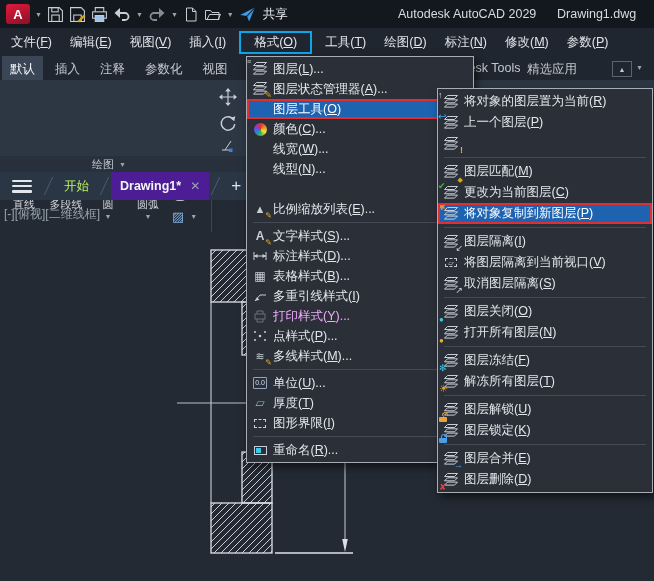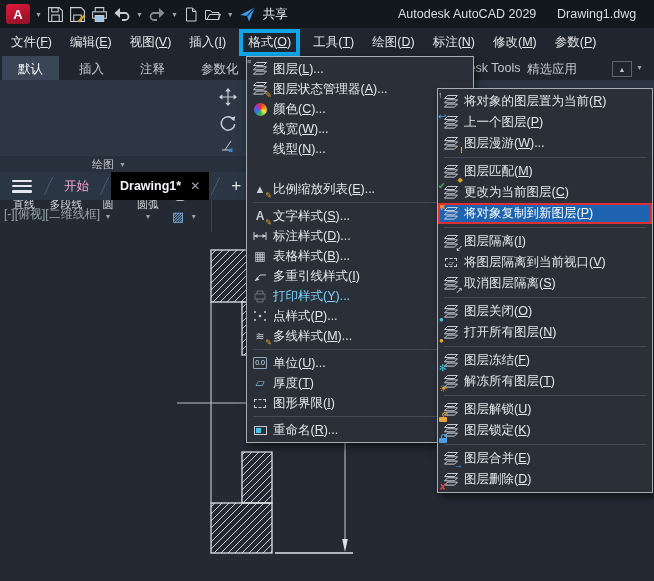--- a/index.html
+++ b/index.html
@@ -22,7 +22,7 @@
 .menubar{position:absolute;left:0;top:28px;width:654px;height:28px;background:#20262f;display:flex;
          align-items:center;font-size:12.5px;color:#e2e5ea;padding-left:6px;gap:8px}
 .mb-item{padding:3px 5px;white-space:nowrap}
-.mb-item.redframe{border:4px solid #0ea5e9;padding:1px 5px}
+.mb-item.redframe{border:2px solid #0ea5e9;padding:1px 13px}
 
 
 .rtabs{position:absolute;left:0;top:56px;width:654px;height:24px;background:#20262f;display:flex;

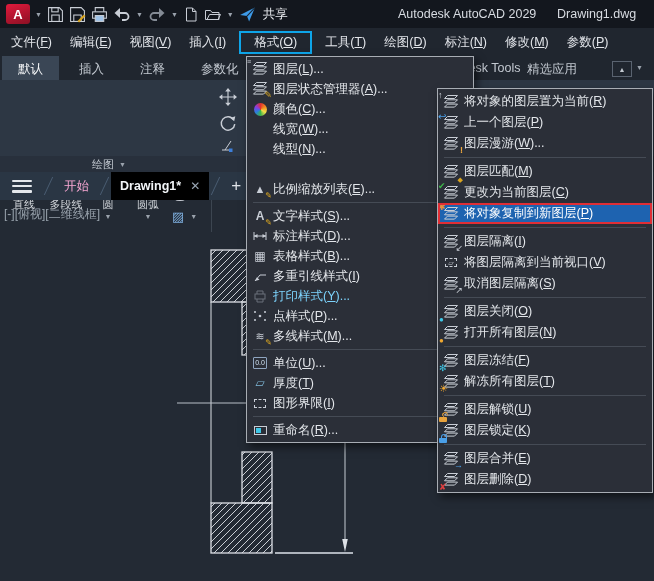--- a/index.html
+++ b/index.html
@@ -27,7 +27,7 @@
 
 .rtabs{position:absolute;left:0;top:56px;width:654px;height:24px;background:#20262f;display:flex;
        align-items:stretch;font-size:12.5px;color:#c3c9d1;padding-left:2px;gap:4px}
-.rtab{padding:5px 16px 0;white-space:nowrap}
+.rtab{padding:5px 8px 0;white-space:nowrap}
 .rtab.active{background:#3a4655;color:#f4f6f8}
 .rtab-abs{position:absolute;top:56px;height:24px;padding-top:5px;font-size:12.5px;color:#c3c9d1;white-space:nowrap}
 .ribmin{position:absolute;left:612px;top:61px;width:18px;height:14px;border:1px solid #5a6370;

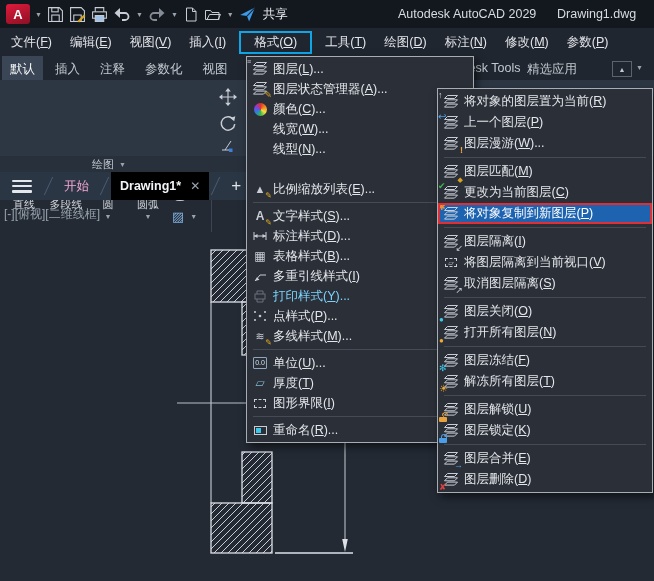--- a/index.html
+++ b/index.html
@@ -368,6 +368,12 @@
         </span>
         <span class="lab">图层状态管理器(<u>A</u>)...</span>
       </div>
+      <div class="mitem hl">
+        <span class="ic"></span>
+        <span class="lab">图层工具(<u>O</u>)</span>
+        <span class="subarrow">▶</span>
+        <div class="redbox"></div>
+      </div>
       <div class="mitem">
         <span class="ic">
           <span class="ic-wheel"></span>

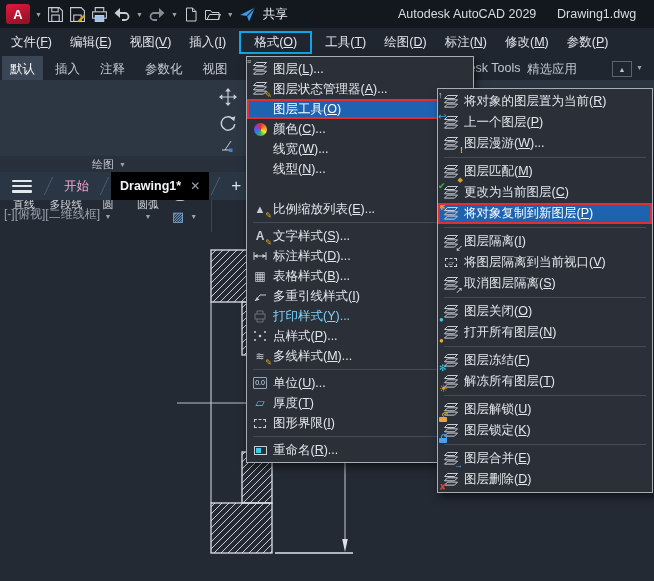--- a/index.html
+++ b/index.html
@@ -528,7 +528,6 @@
           </svg>
           <span class="ov br" style="color: rgb(232, 163, 61); font-size: 9px; font-weight: bold;">!</span>
         </span>
-        <span class="lab">图层漫游(<u>W</u>)...</span>
       </div>
       <div class="msep"></div>
       <div class="mitem">

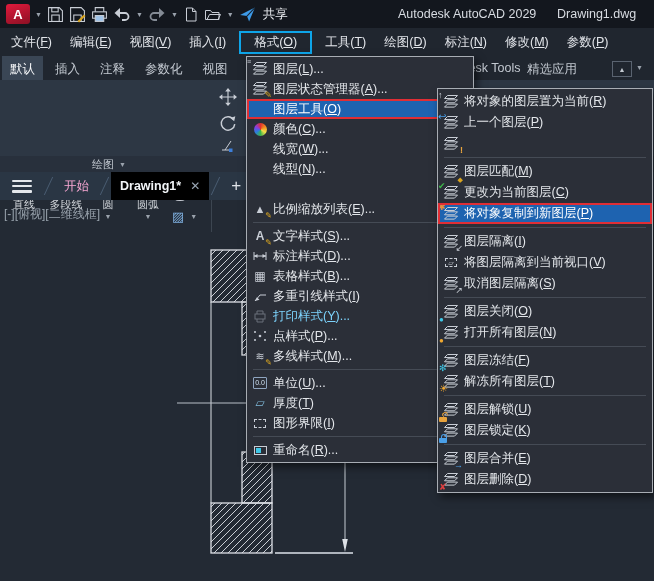--- a/index.html
+++ b/index.html
@@ -56,7 +56,7 @@
 .hamb{width:20px;height:13px;margin:0 10px 0 12px;display:flex;flex-direction:column;justify-content:space-between}
 .hamb i{height:2.5px;background:#e4e8ec;border-radius:1px}
 .slash{width:1px;height:18px;background:#4a5d72;transform:skewX(-25deg);margin:0 6px}
-.ftab{padding:0 9px;color:#f9a8d4;white-space:nowrap}
+.ftab{padding:0 9px;color:#bef264;white-space:nowrap}
 .ftab.active{height:28px;display:flex;align-items:center;background:#000000;color:#f2f5f8;font-weight:bold}
 .close-x{margin-left:9px;color:#9aa6b4;font-weight:normal;font-size:12px}
 .plus{font-size:17px;color:#dfe3e8;padding:0 9px}

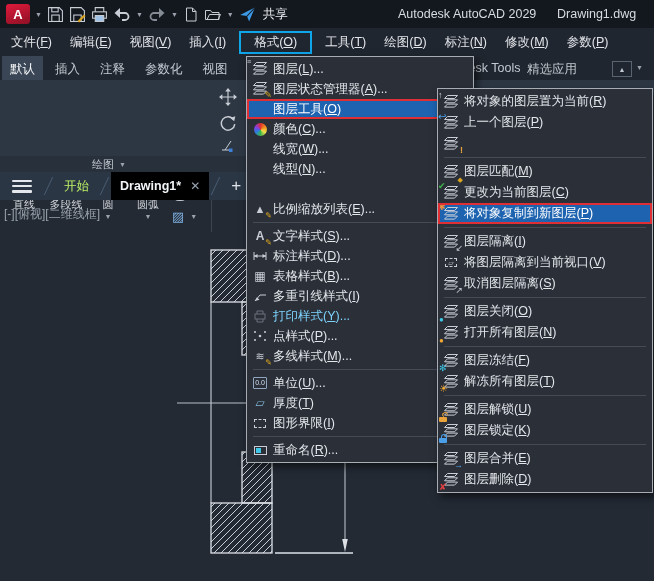--- a/index.html
+++ b/index.html
@@ -57,7 +57,7 @@
 .hamb i{height:2.5px;background:#e4e8ec;border-radius:1px}
 .slash{width:1px;height:18px;background:#4a5d72;transform:skewX(-25deg);margin:0 6px}
 .ftab{padding:0 9px;color:#bef264;white-space:nowrap}
-.ftab.active{height:28px;display:flex;align-items:center;background:#000000;color:#f2f5f8;font-weight:bold}
+.ftab.active{height:28px;display:flex;align-items:center;background:#4c1d95;color:#f2f5f8;font-weight:bold}
 .close-x{margin-left:9px;color:#9aa6b4;font-weight:normal;font-size:12px}
 .plus{font-size:17px;color:#dfe3e8;padding:0 9px}
 

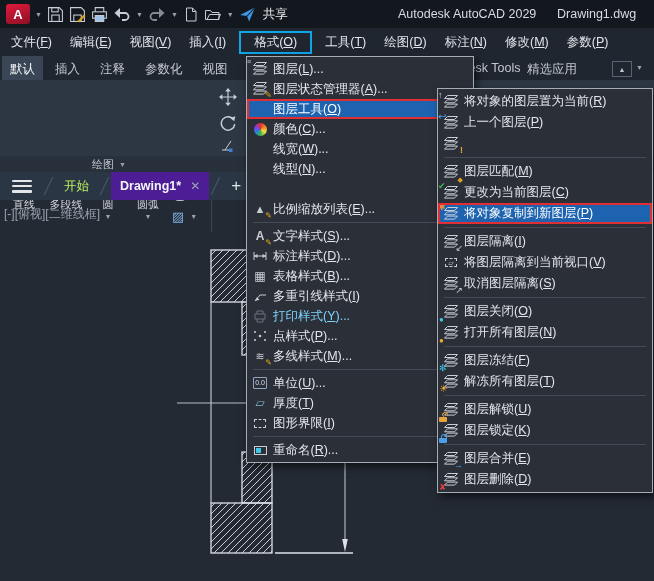--- a/index.html
+++ b/index.html
@@ -73,7 +73,7 @@
 .mitem{position:relative;height:20px;display:flex;align-items:center;font-size:12.5px;color:#e3e6ea;white-space:nowrap}
 #layer-submenu .mitem{height:21px}
 .mitem.hl{background:#1e63b0;color:#fff}
-.mitem.dis{color:#7dd3fc}
+.mitem.dis{color:#f0abfc}
 .mitem .lab{flex:1}
 .mitem .subarrow{padding-right:7px;font-size:8px;color:#e3e6ea}
 .msep{height:1px;background:#454b55;margin:3px 6px}

